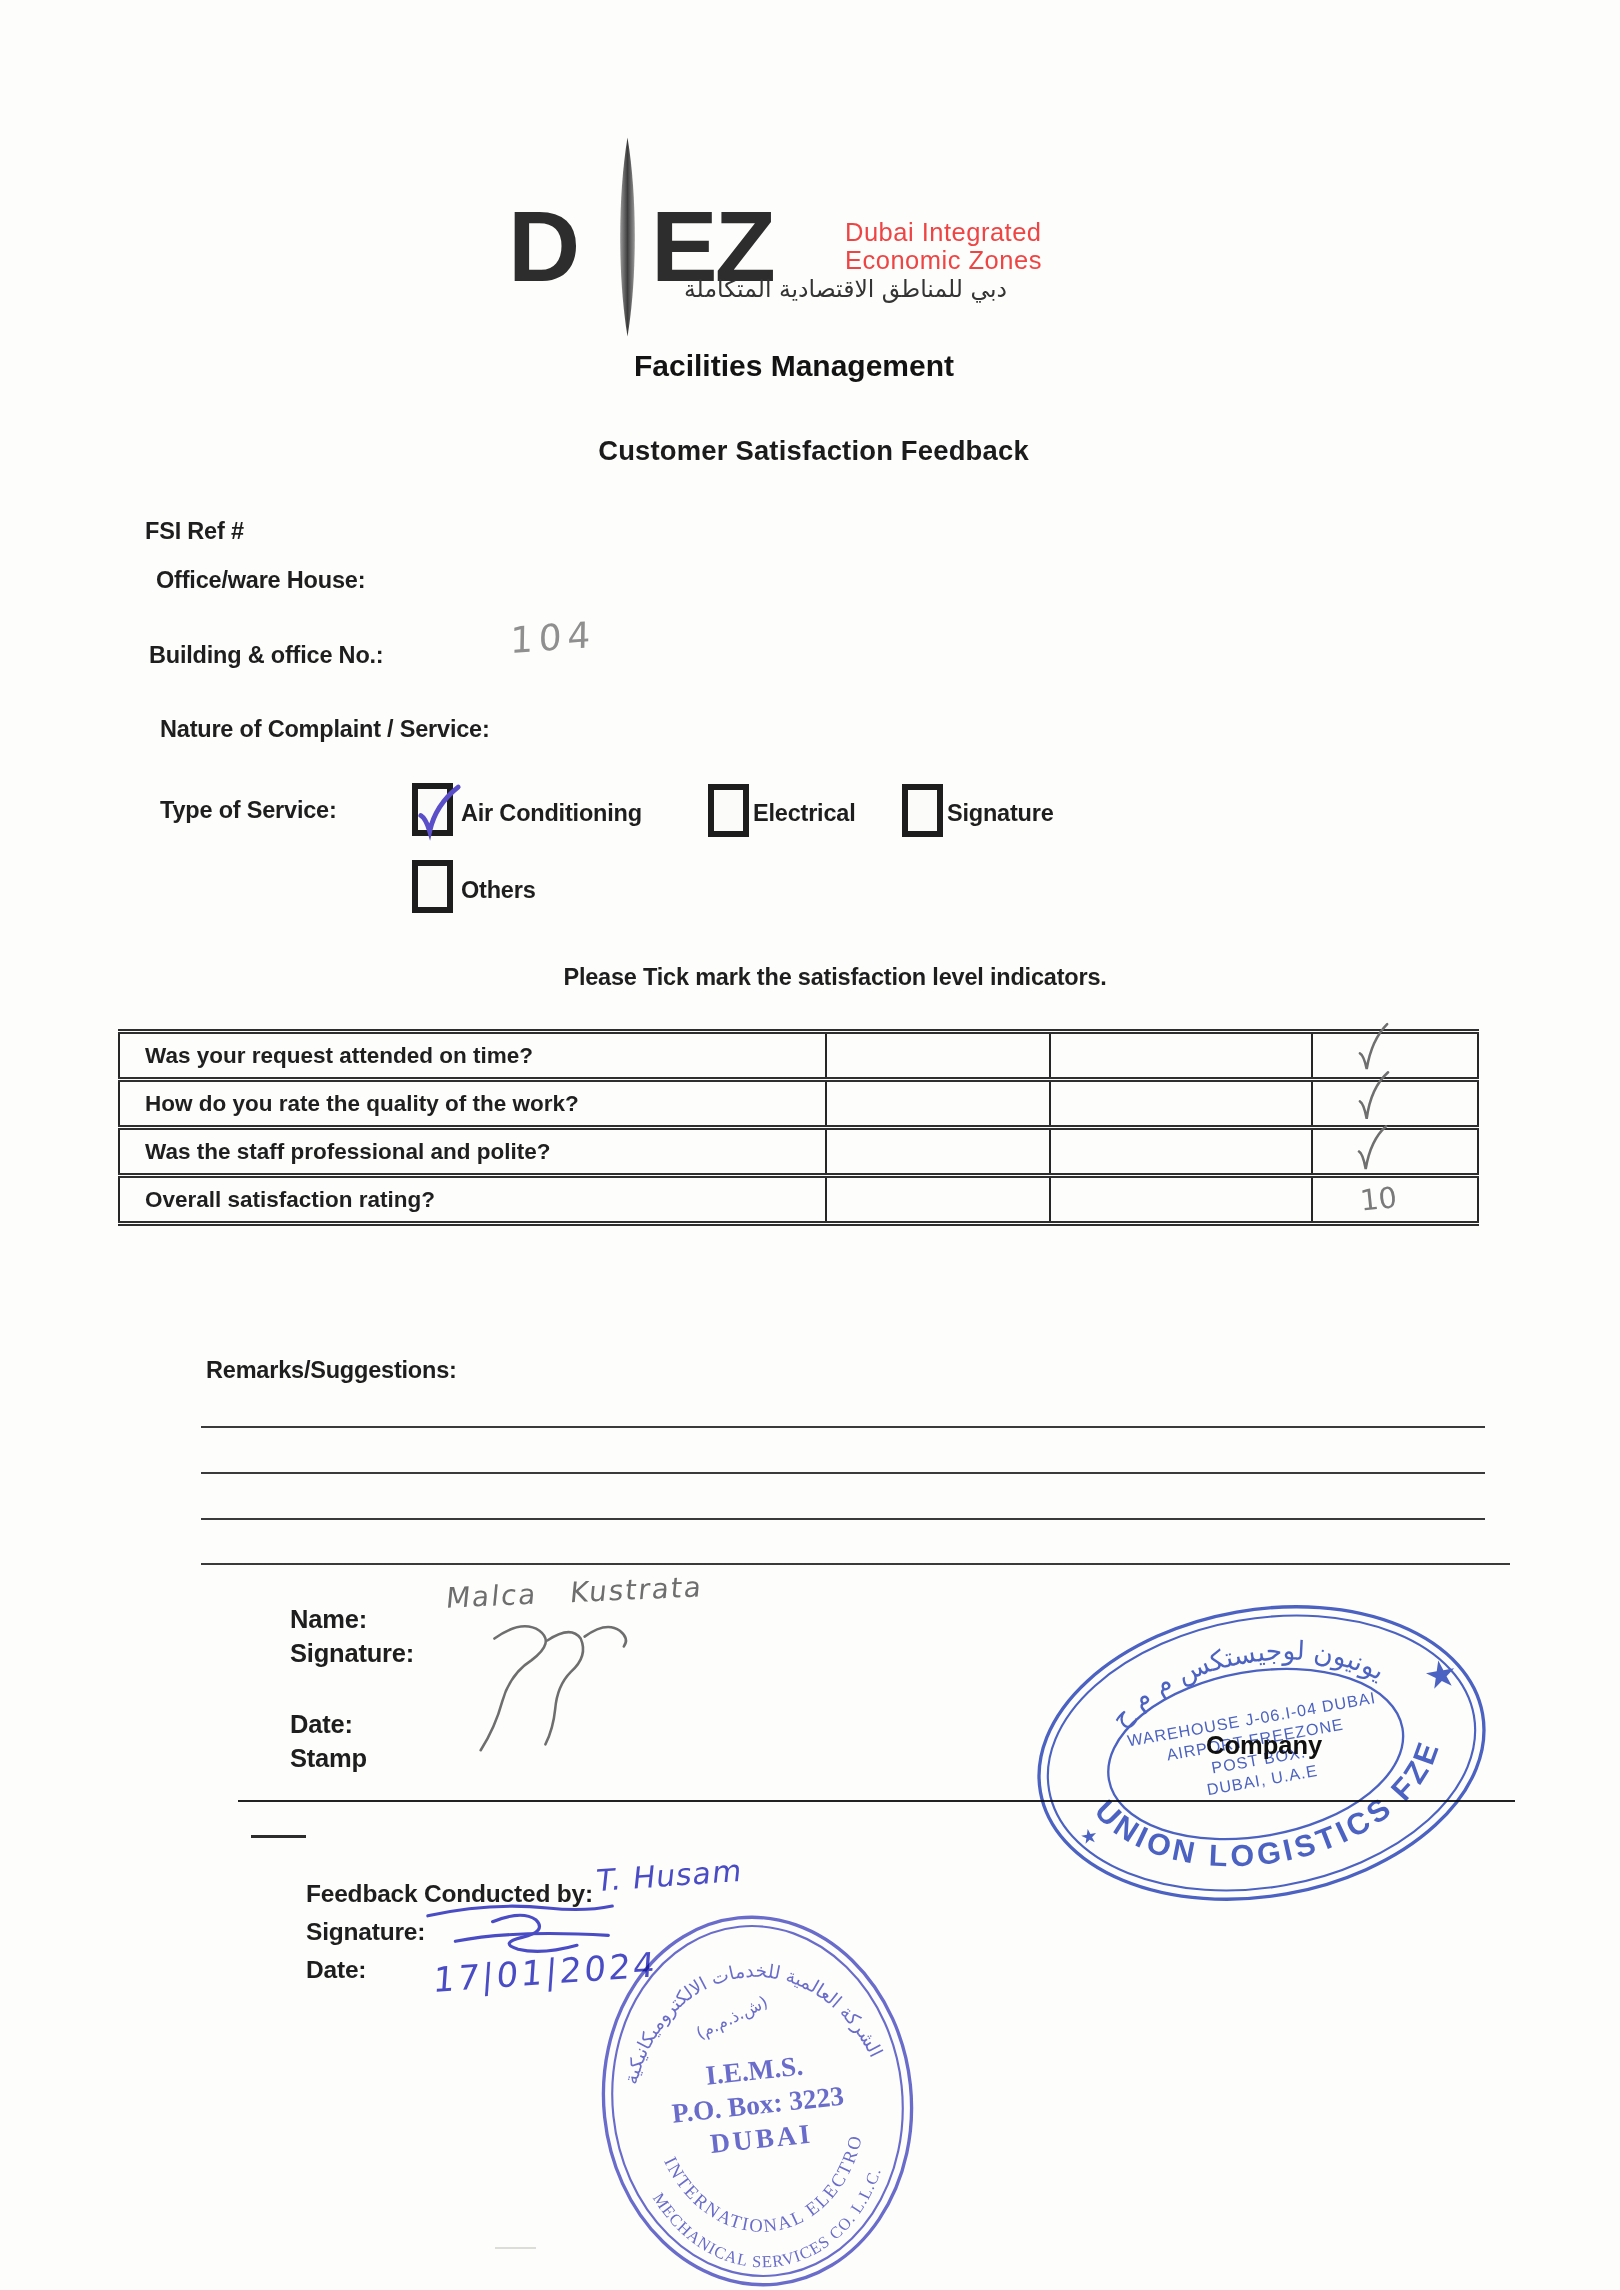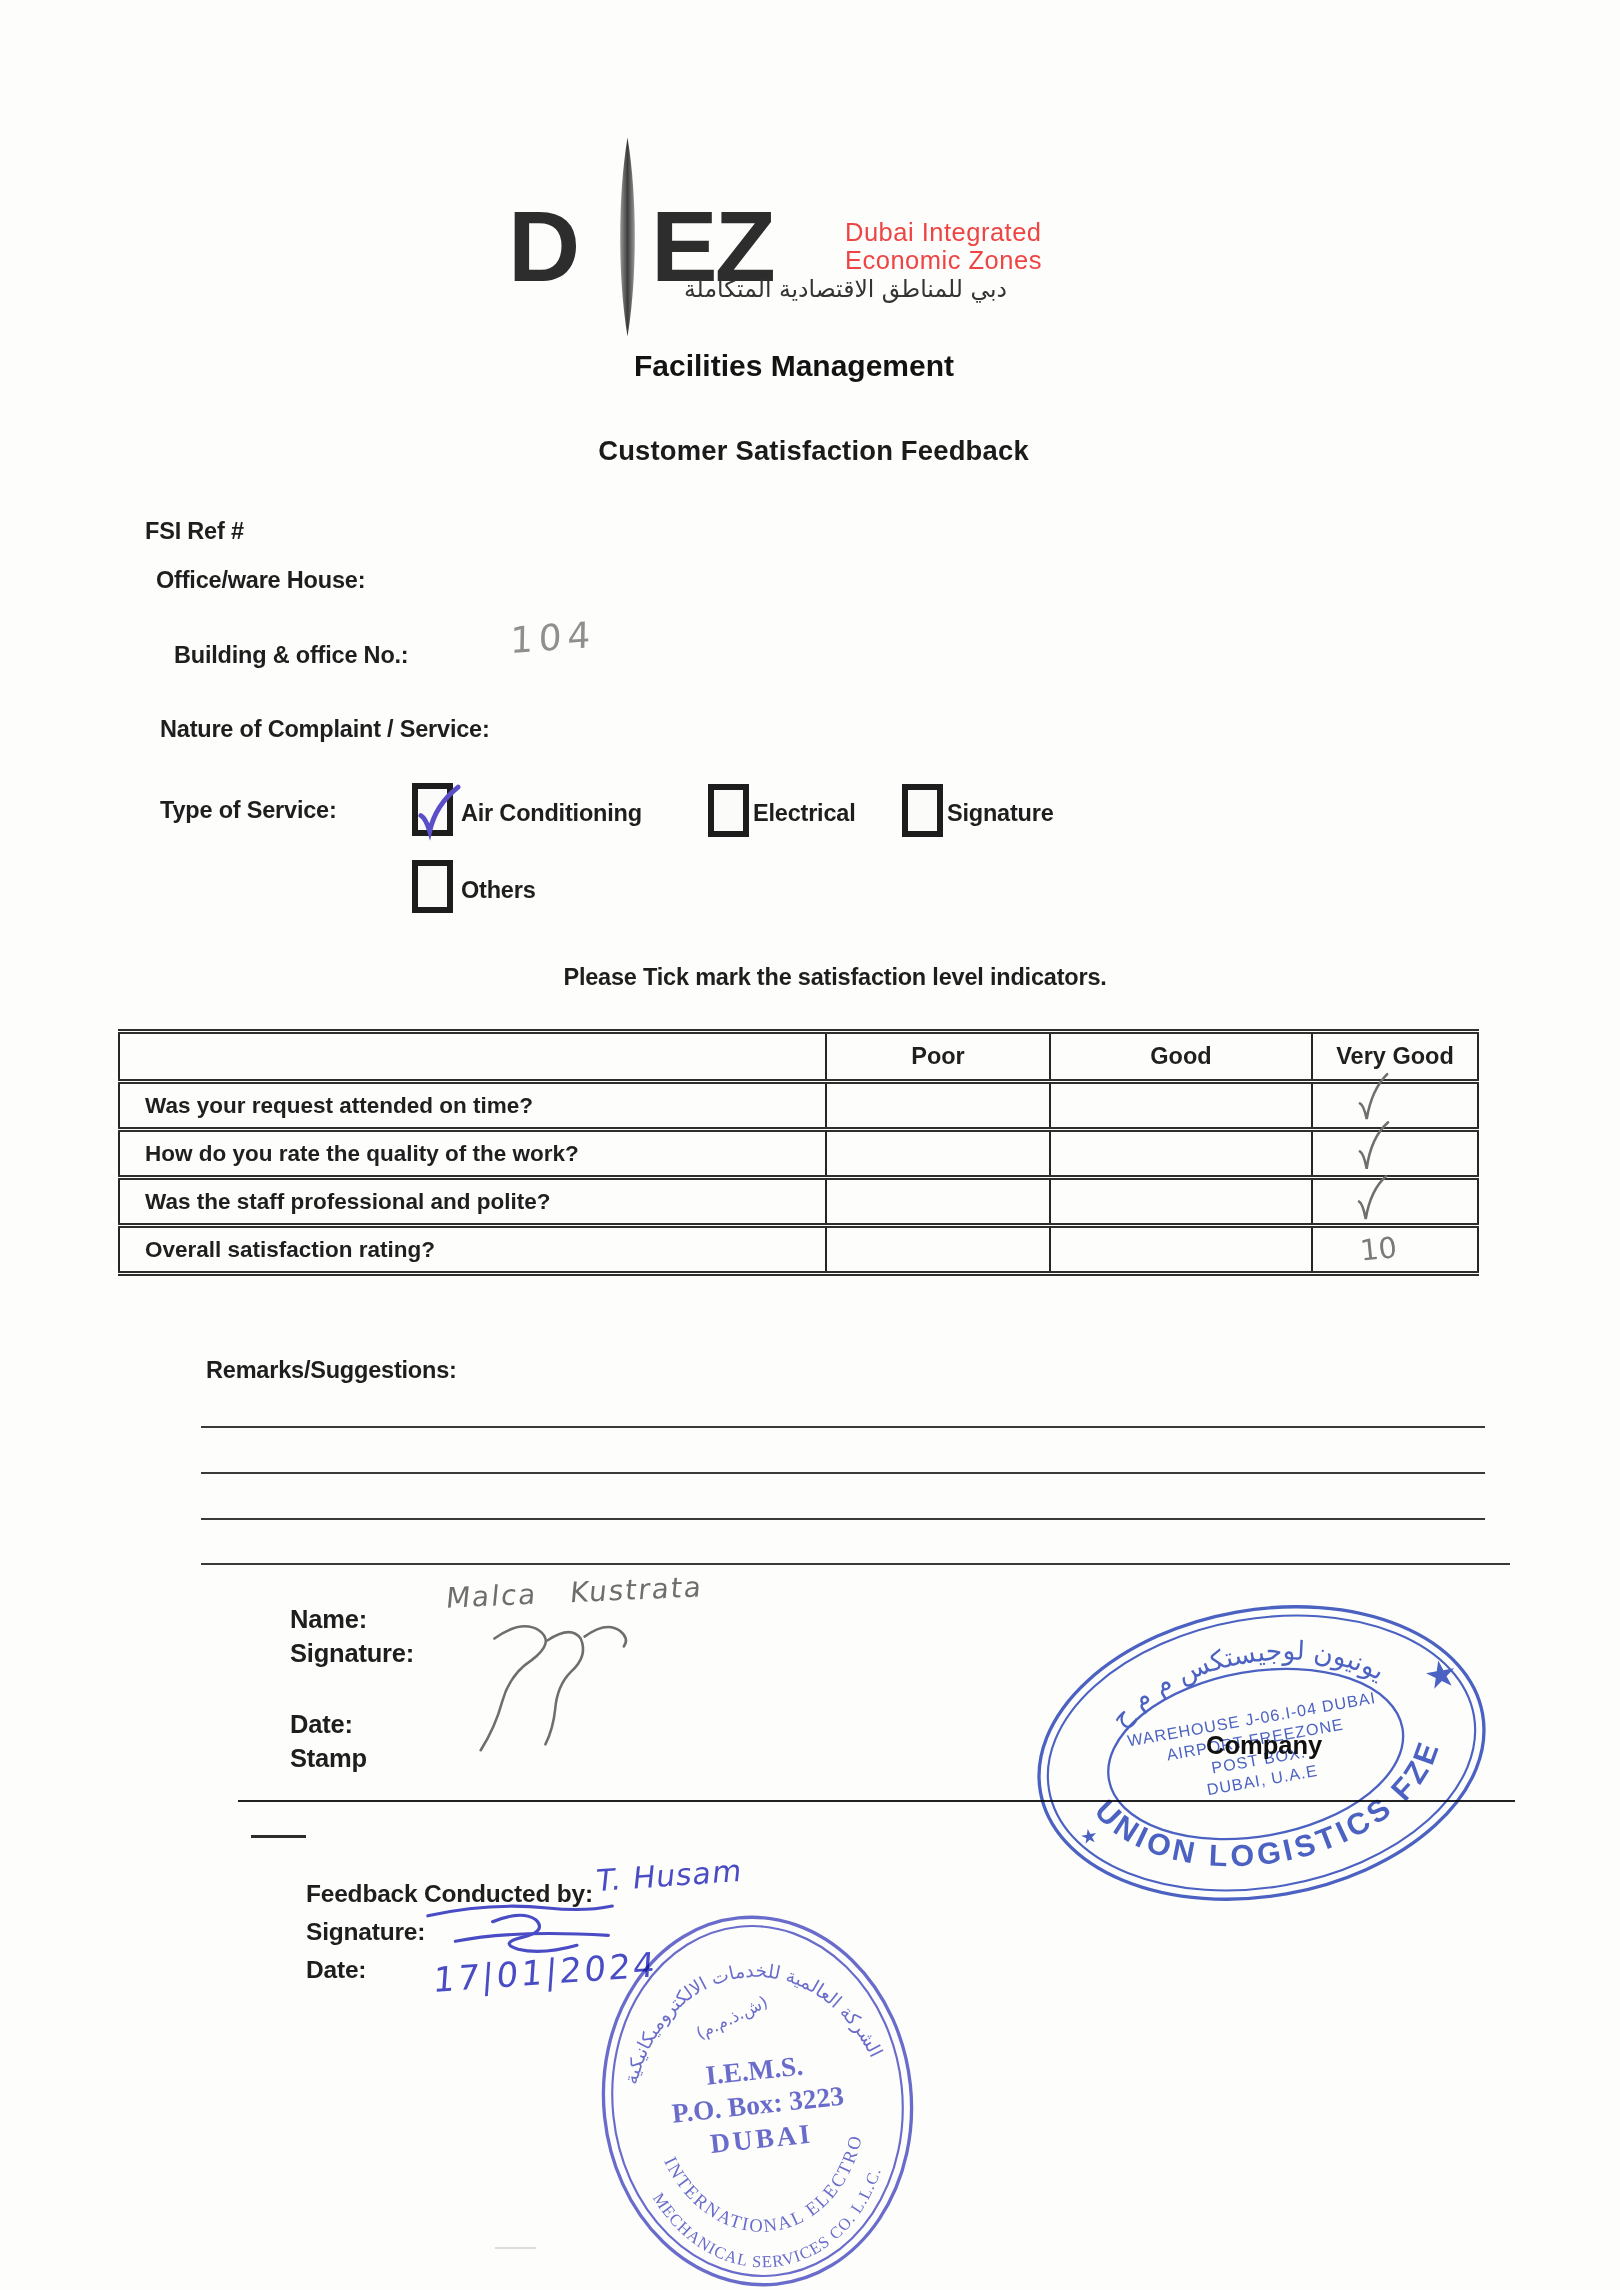--- a/index.html
+++ b/index.html
@@ -57,7 +57,7 @@
 
   <div class="abs lbl" style="left:145px;top:518px;">FSI Ref #</div>
   <div class="abs lbl" style="left:156px;top:567px;">Office/ware House:</div>
-  <div class="abs lbl" style="left:149px;top:642px;margin-left:25px;">Building &amp; office No.:</div>
+  <div class="abs lbl" style="left:149px;top:642px;">Building &amp; office No.:</div>
   <div class="abs hand" style="left:510px;top:617px;font-size:36px;letter-spacing:5.9px;color:#8f8f8f;transform:rotate(-4deg) skewX(-5deg);">104</div>
 
   <div class="abs lbl" style="left:160px;top:716px;">Nature of Complaint / Service:</div>

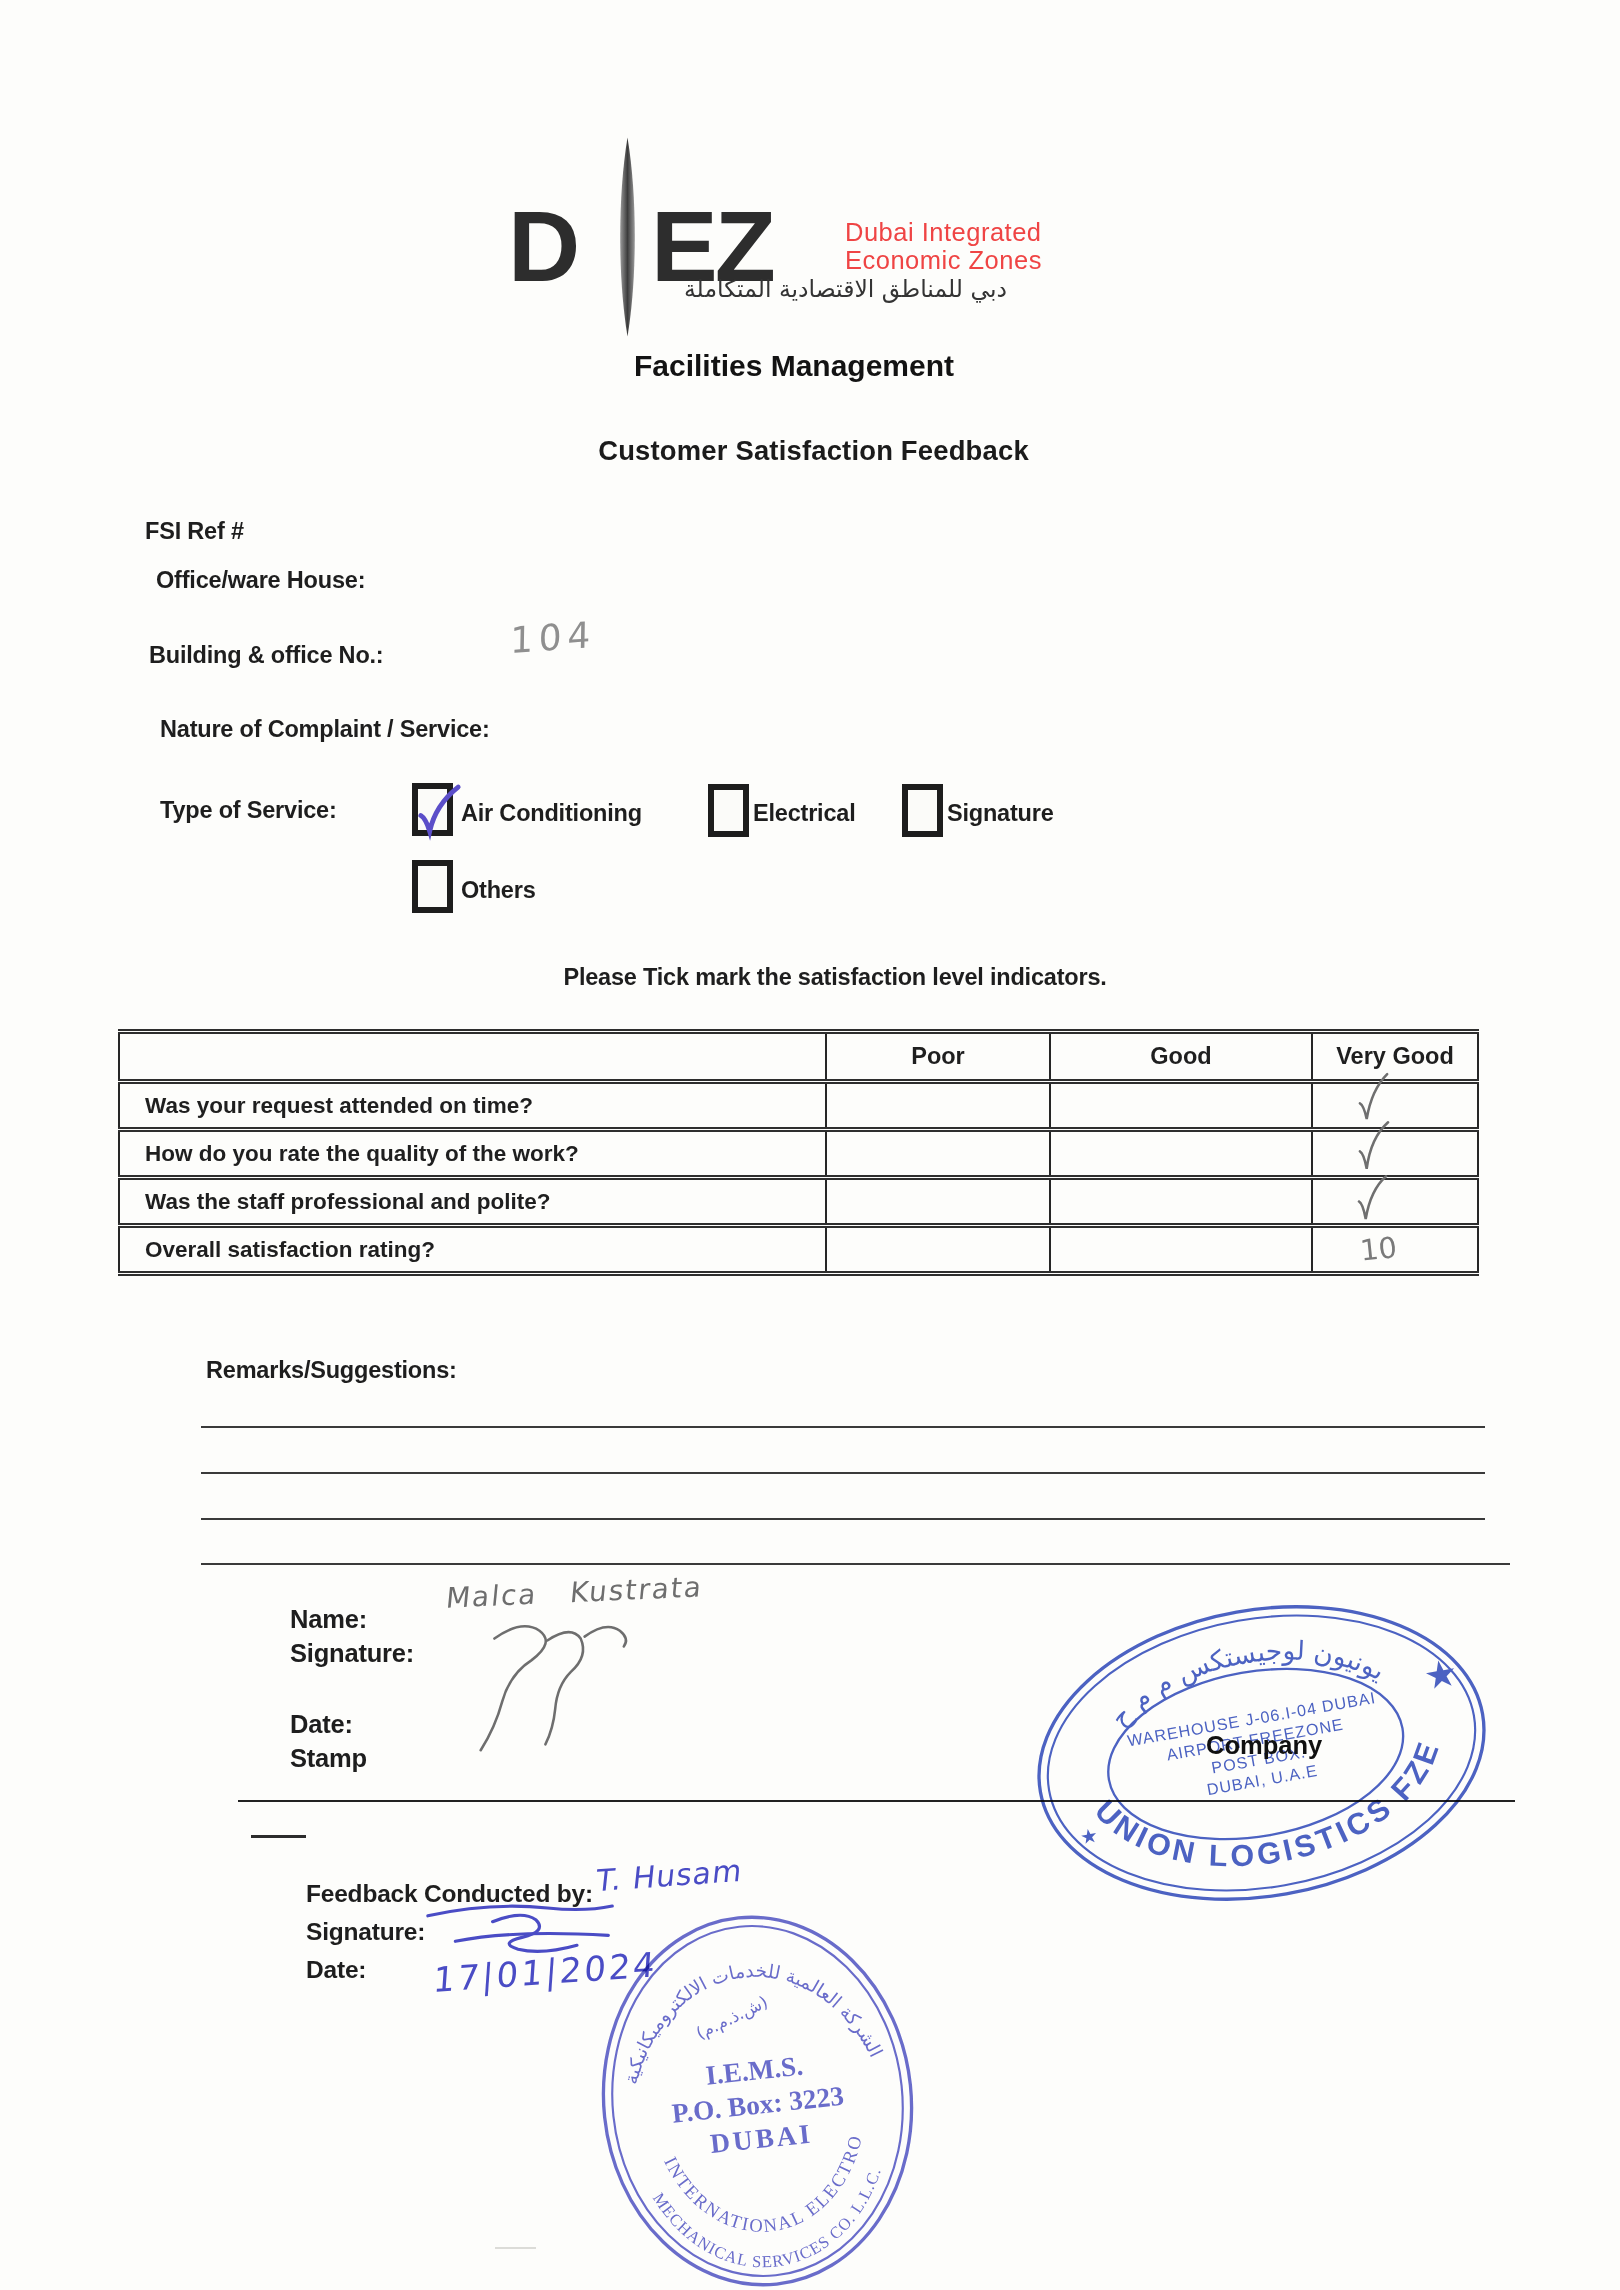--- a/index.html
+++ b/index.html
@@ -89,12 +89,6 @@
         <col style="width:166px">
       </colgroup>
     <tbody>
-        <tr>
-      <th></th>
-      <th>Poor</th>
-      <th>Good</th>
-      <th>Very Good</th>
-    </tr>
     <tr>
       <td class="q">Was your request attended on time?</td>
       <td></td>

